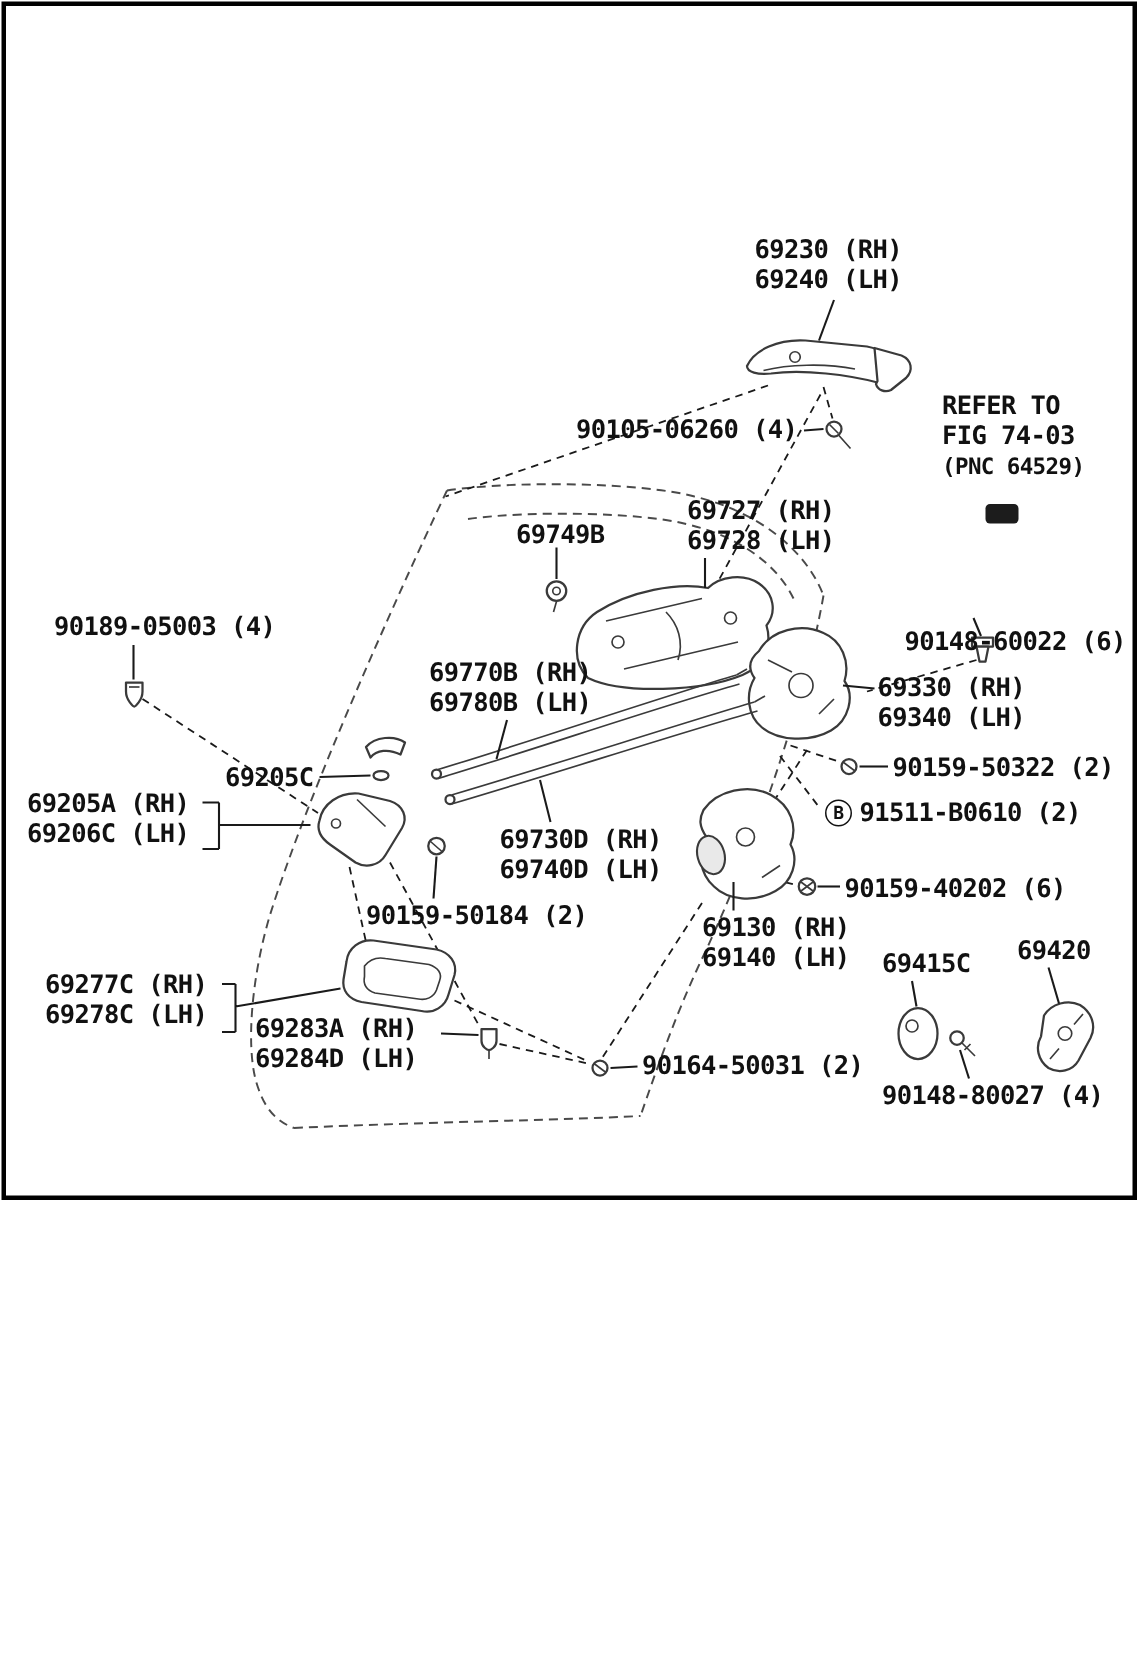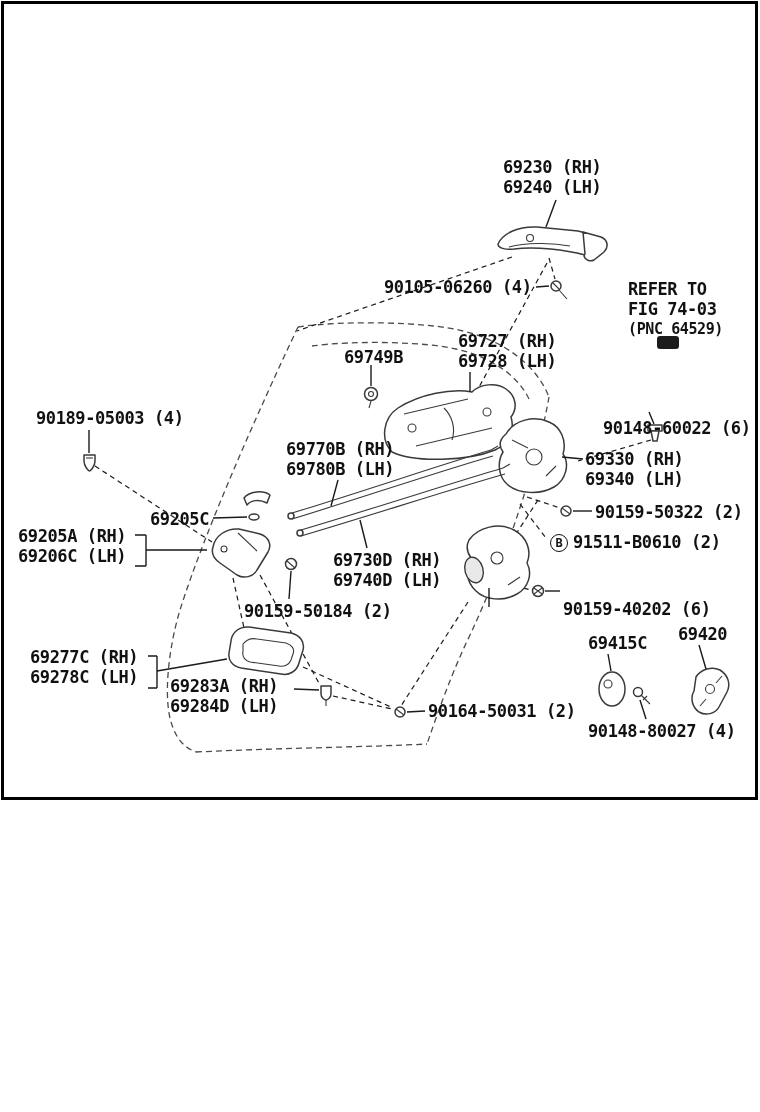--- a/index.html
+++ b/index.html
@@ -216,7 +216,7 @@
     <span>90105-06260 (4)</span>
   </div>
 
-  <div class="lbl" style="left:628px; top:261px;margin-top:18px;">
+  <div class="lbl" style="left:628px; top:261px;">
     <span>REFER TO</span>
     <span>FIG 74-03</span>
     <span class="sm">(PNC 64529)</span>

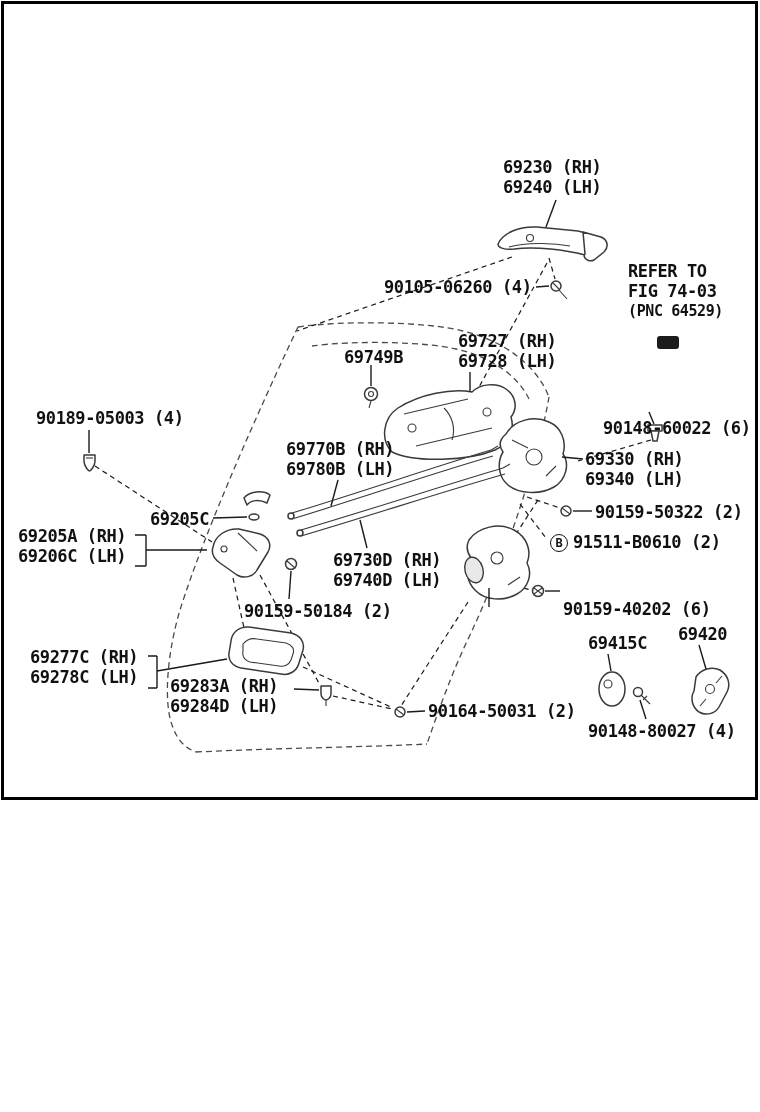--- a/index.html
+++ b/index.html
@@ -271,7 +271,7 @@
     <span>69740D (LH)</span>
   </div>
 
-  <div class="lbl" style="left:563px; top:583px;margin-top:16px;">
+  <div class="lbl" style="left:563px; top:583px;">
     <span>90159-40202 (6)</span>
   </div>
 

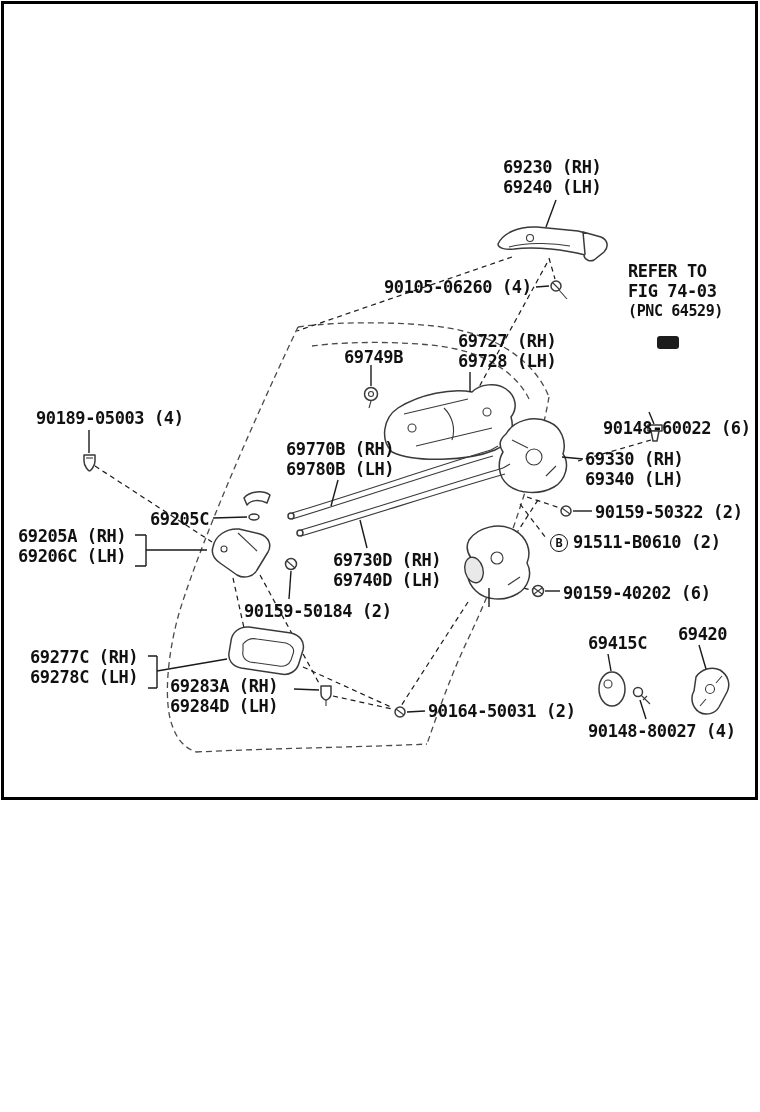--- a/index.html
+++ b/index.html
@@ -279,6 +279,10 @@
     <span>90159-50184 (2)</span>
   </div>
 
+  <div class="lbl" style="left:468px; top:609px;">
+    <span>69130 (RH)</span>
+    <span>69140 (LH)</span>
+  </div>
 
   <div class="lbl" style="left:30px; top:647px;text-align:right;">
     <span>69277C (RH)</span>

